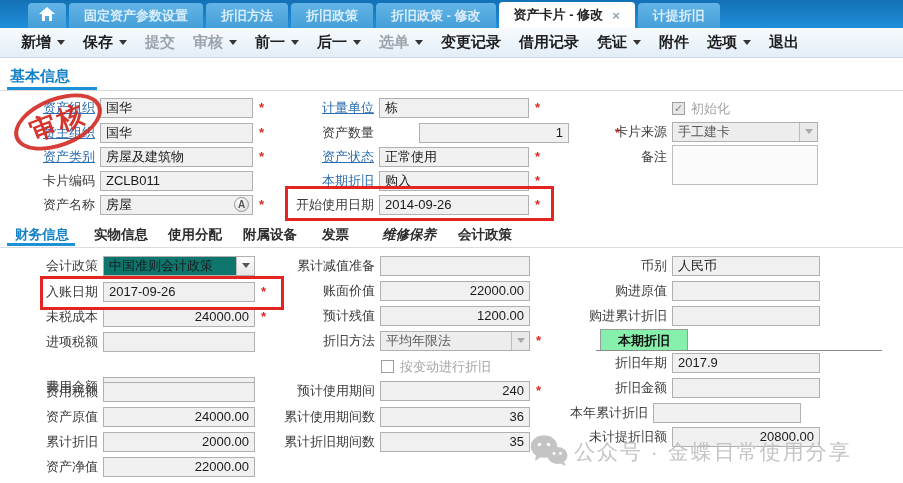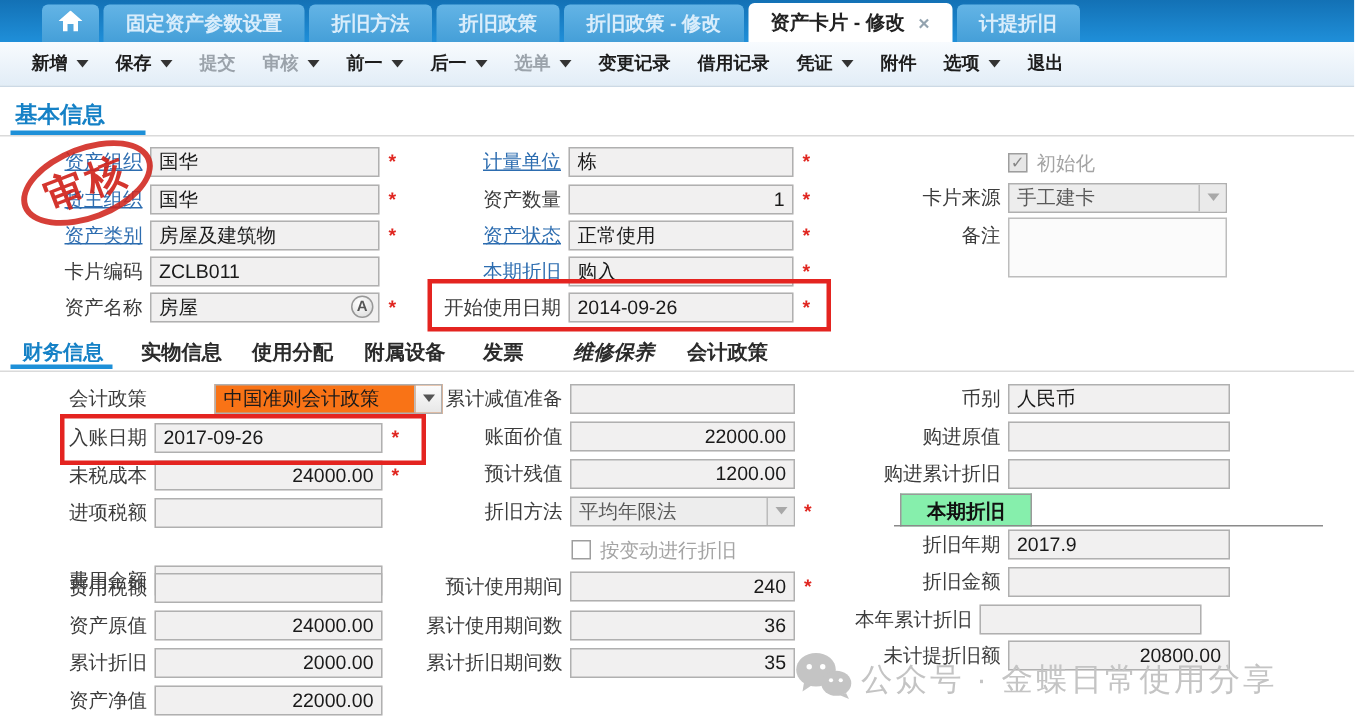--- a/index.html
+++ b/index.html
@@ -23,7 +23,7 @@
            background:linear-gradient(180deg,#f8fbfe,#e2edf7);
            border-bottom:1px solid #ccd9e5;display:flex;align-items:center;
            padding-left:12px;box-sizing:border-box;}
-  .titem{display:flex;align-items:center;padding:0 9px;font-size:12px;font-weight:bold;
+  .titem{display:flex;align-items:center;padding:0 9px;font-size:15px;font-weight:bold;
          color:#1d1d1d;cursor:pointer;white-space:nowrap;}
   .titem.disabled{color:#9ba3ab;cursor:default;}
   .tri{width:0;height:0;border-left:4px solid transparent;border-right:4px solid transparent;

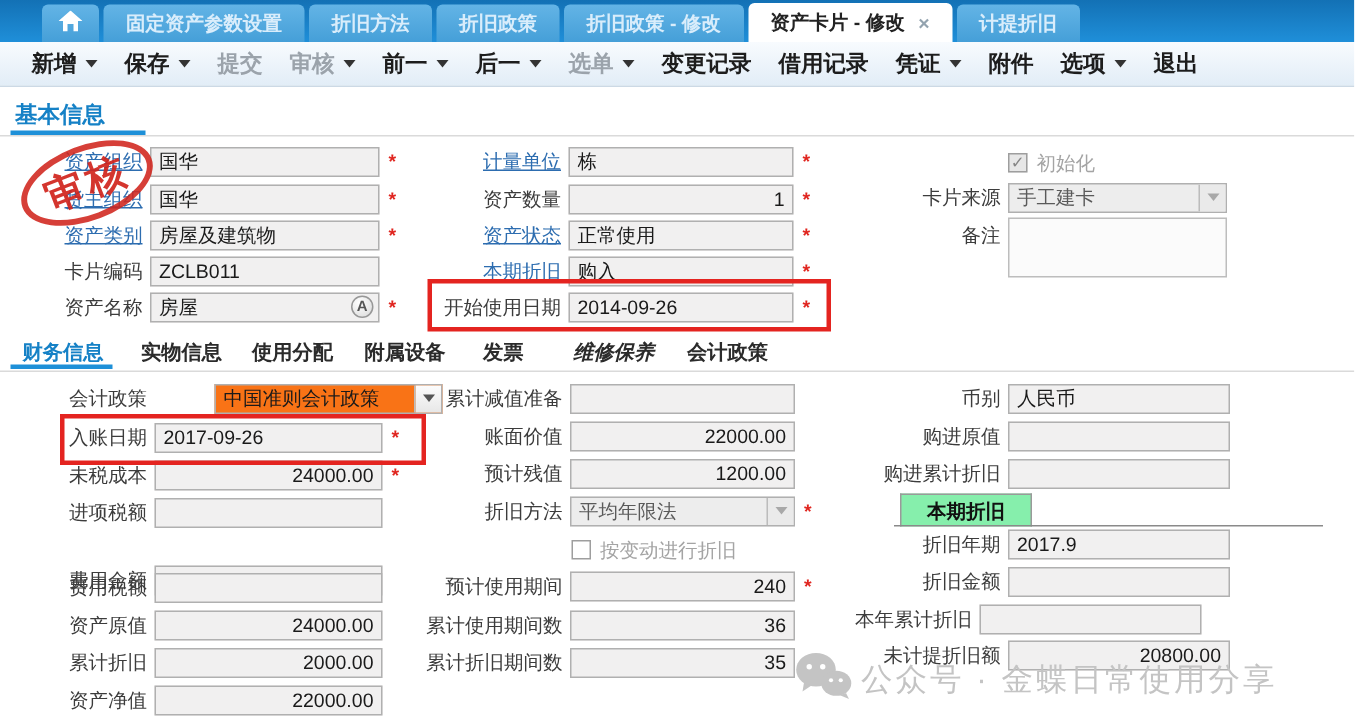--- a/index.html
+++ b/index.html
@@ -206,7 +206,7 @@
     <input class="fld w150" readonly="" value="栋" style="">
     <span class="req">*</span>
   </div>
-  <div class="frow" style="left:281px;top:122px;">
+  <div class="frow" style="left:281px;top:122px;gap:40px;">
     <span class="lbl" style="width:93px;">资产数量</span>
     <input class="fld w150 num" readonly="" value="1" style="">
     <span class="req">*</span>

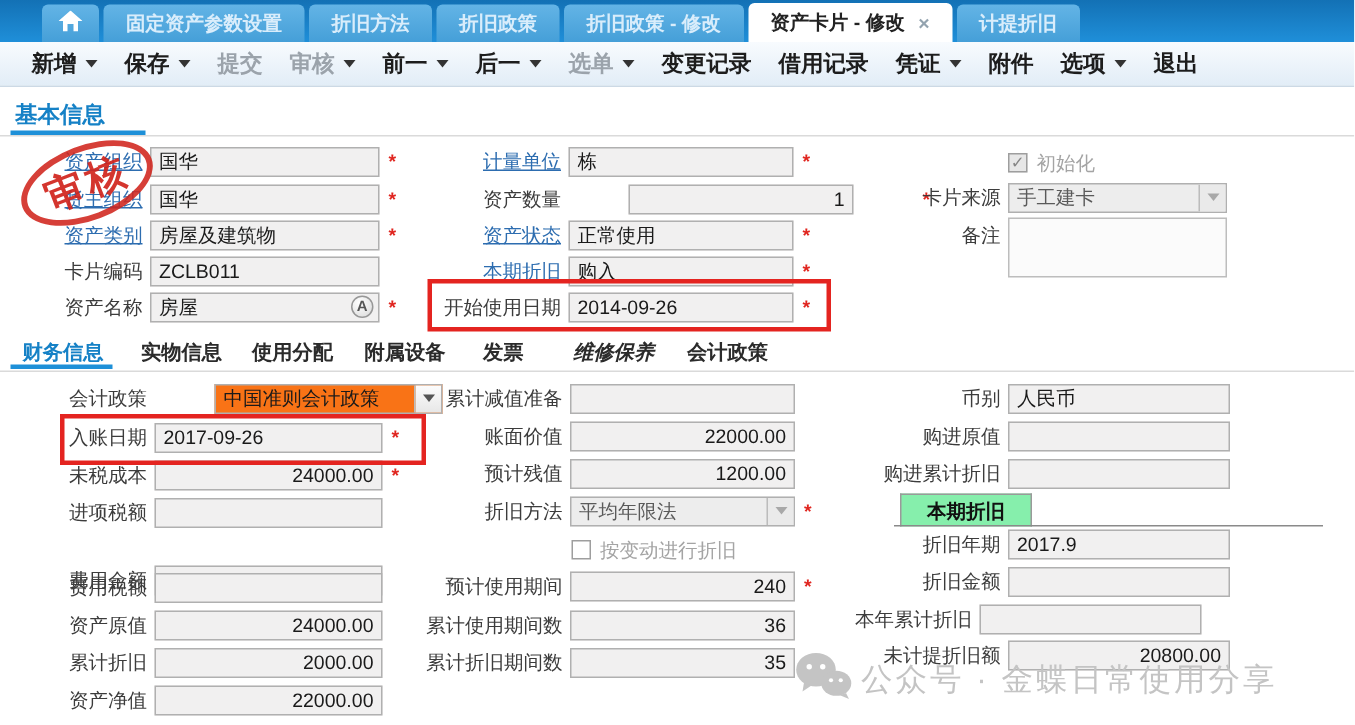--- a/index.html
+++ b/index.html
@@ -41,7 +41,7 @@
   .fld{height:20px;border:1px solid #b0b0b0;background:#f1f0f0;font-size:13px;color:#1a1a1a;
        padding:0 5px;box-sizing:border-box;font-family:"Liberation Sans","DejaVu Sans",sans-serif;outline:none;}
   .fld.num{text-align:right;}
-  .fld.white{background:#f97316;margin-left:40px;}
+  .fld.white{background:#0f766e;}
   .w153{width:153px}.w150{width:150px}.w152{width:152px}
   .w148{width:148px}.w146{width:146px}
   .req{color:#e0251f;font-weight:bold;margin-left:6px;font-size:13px;}

